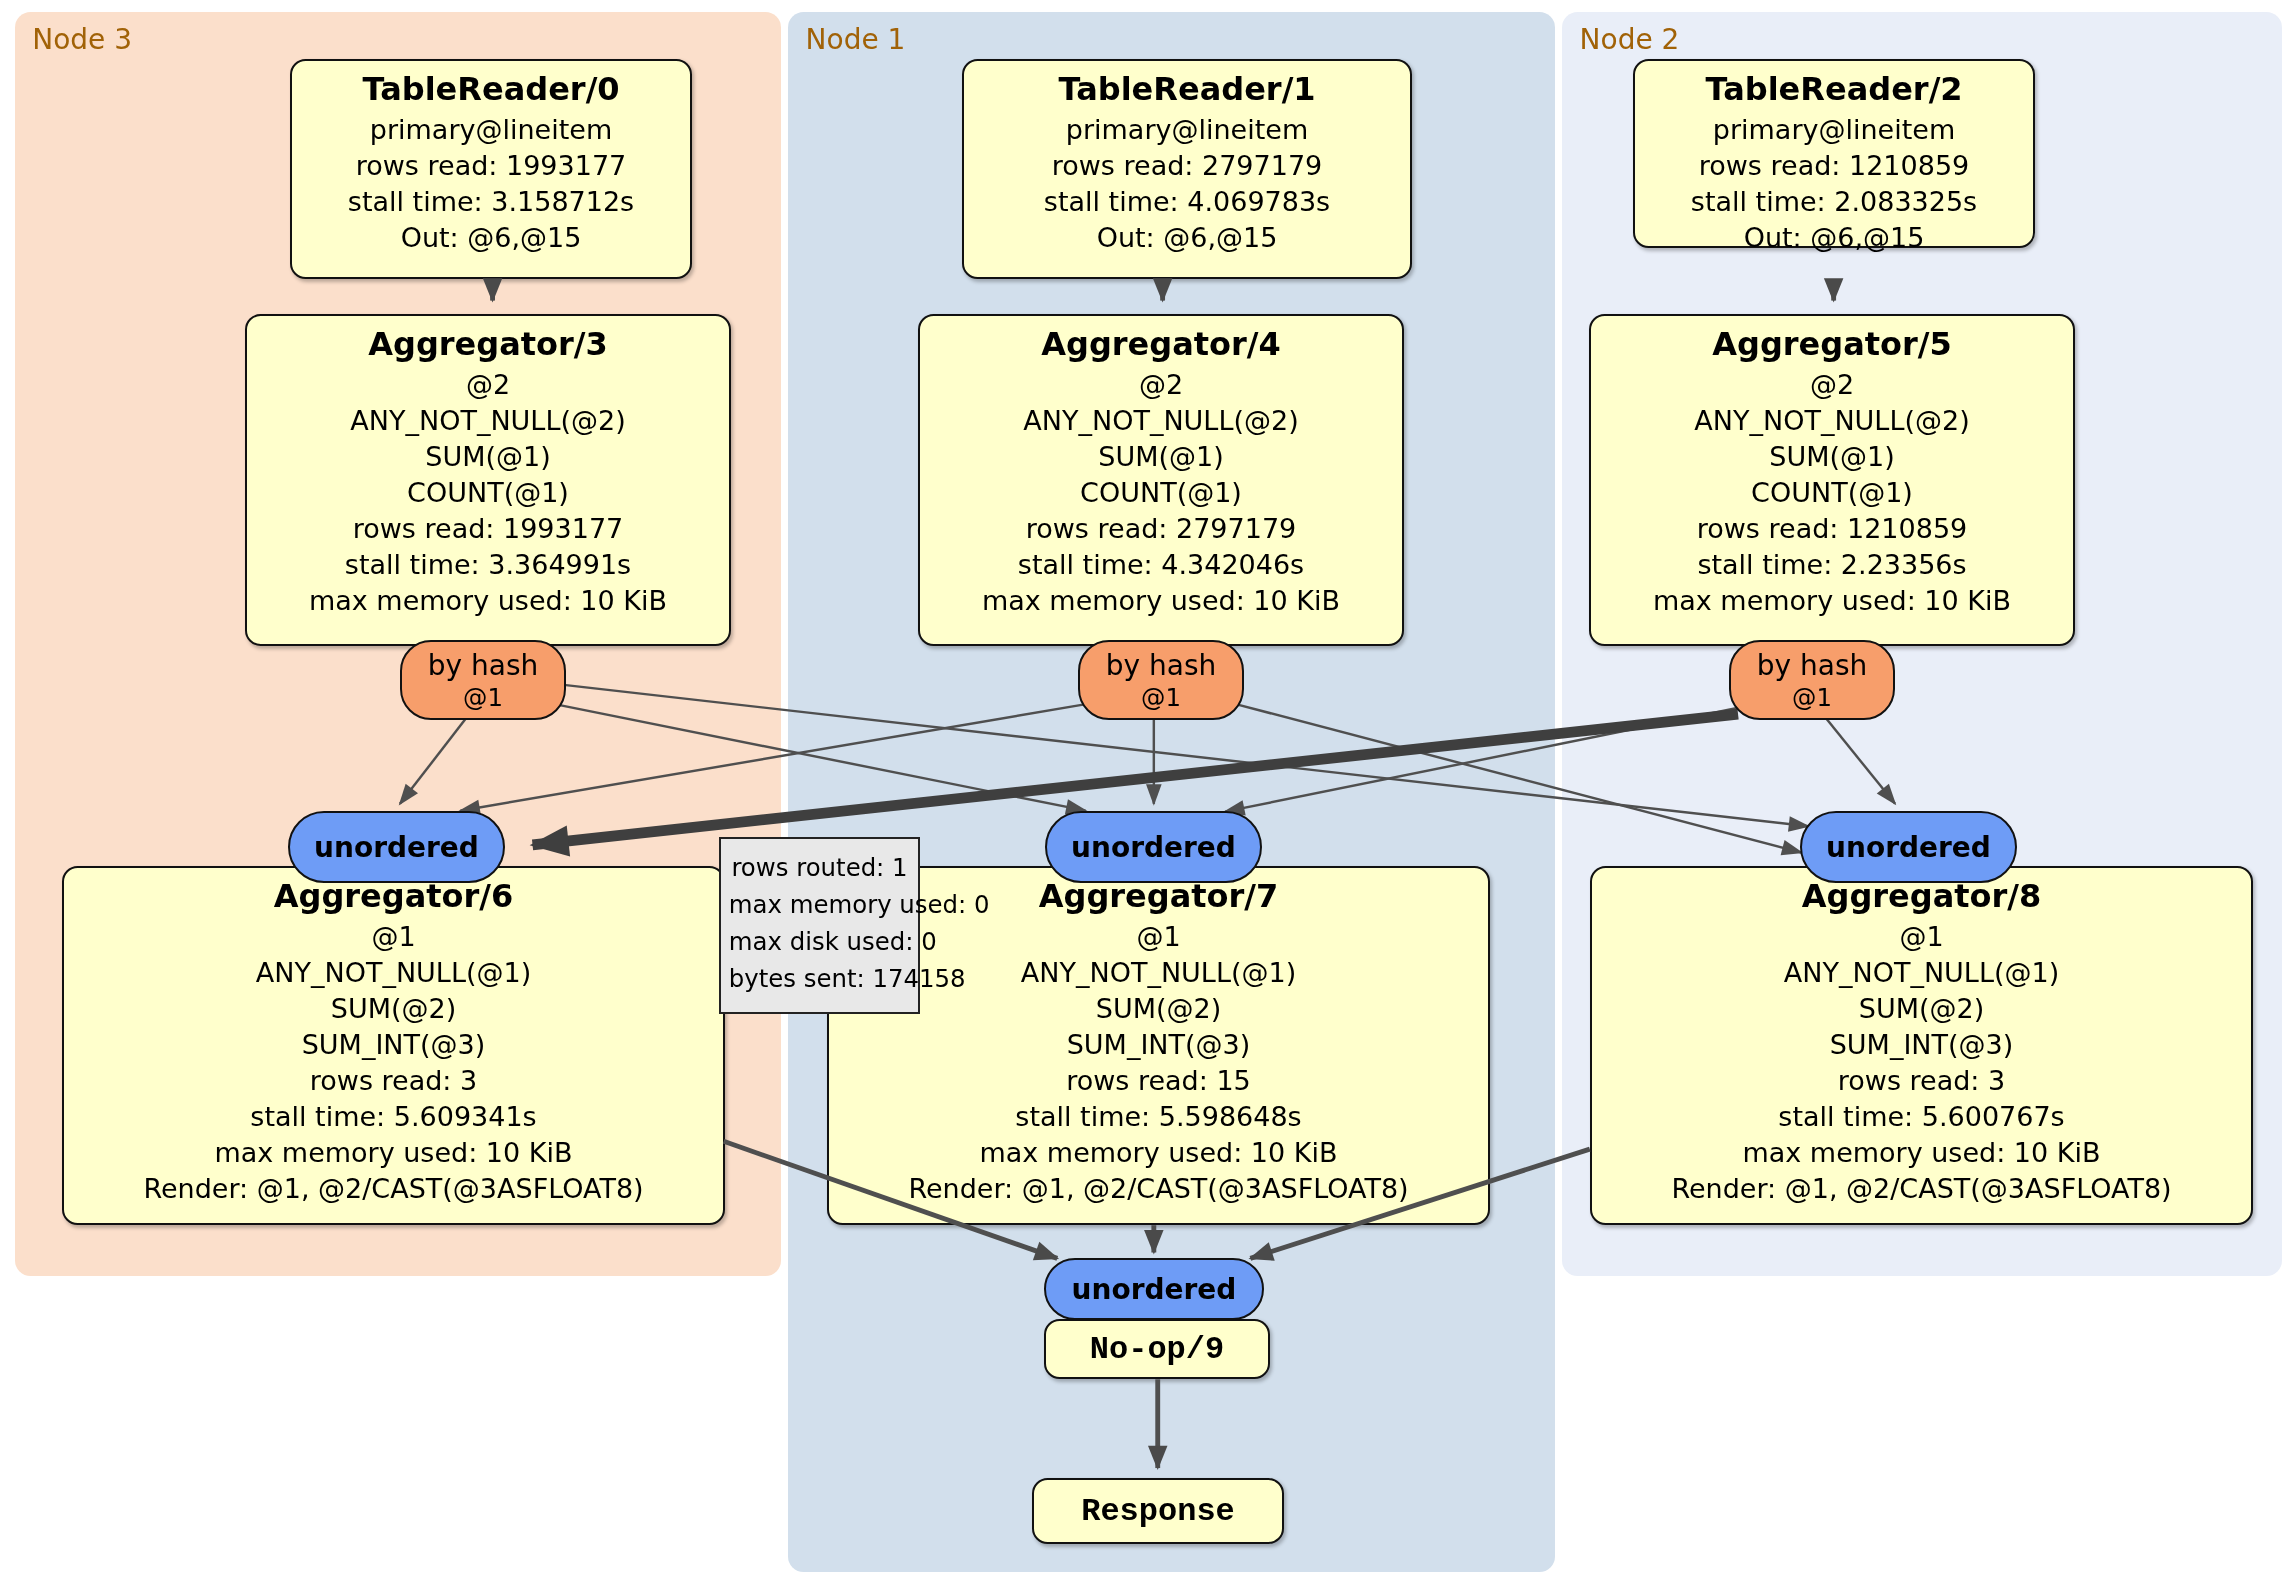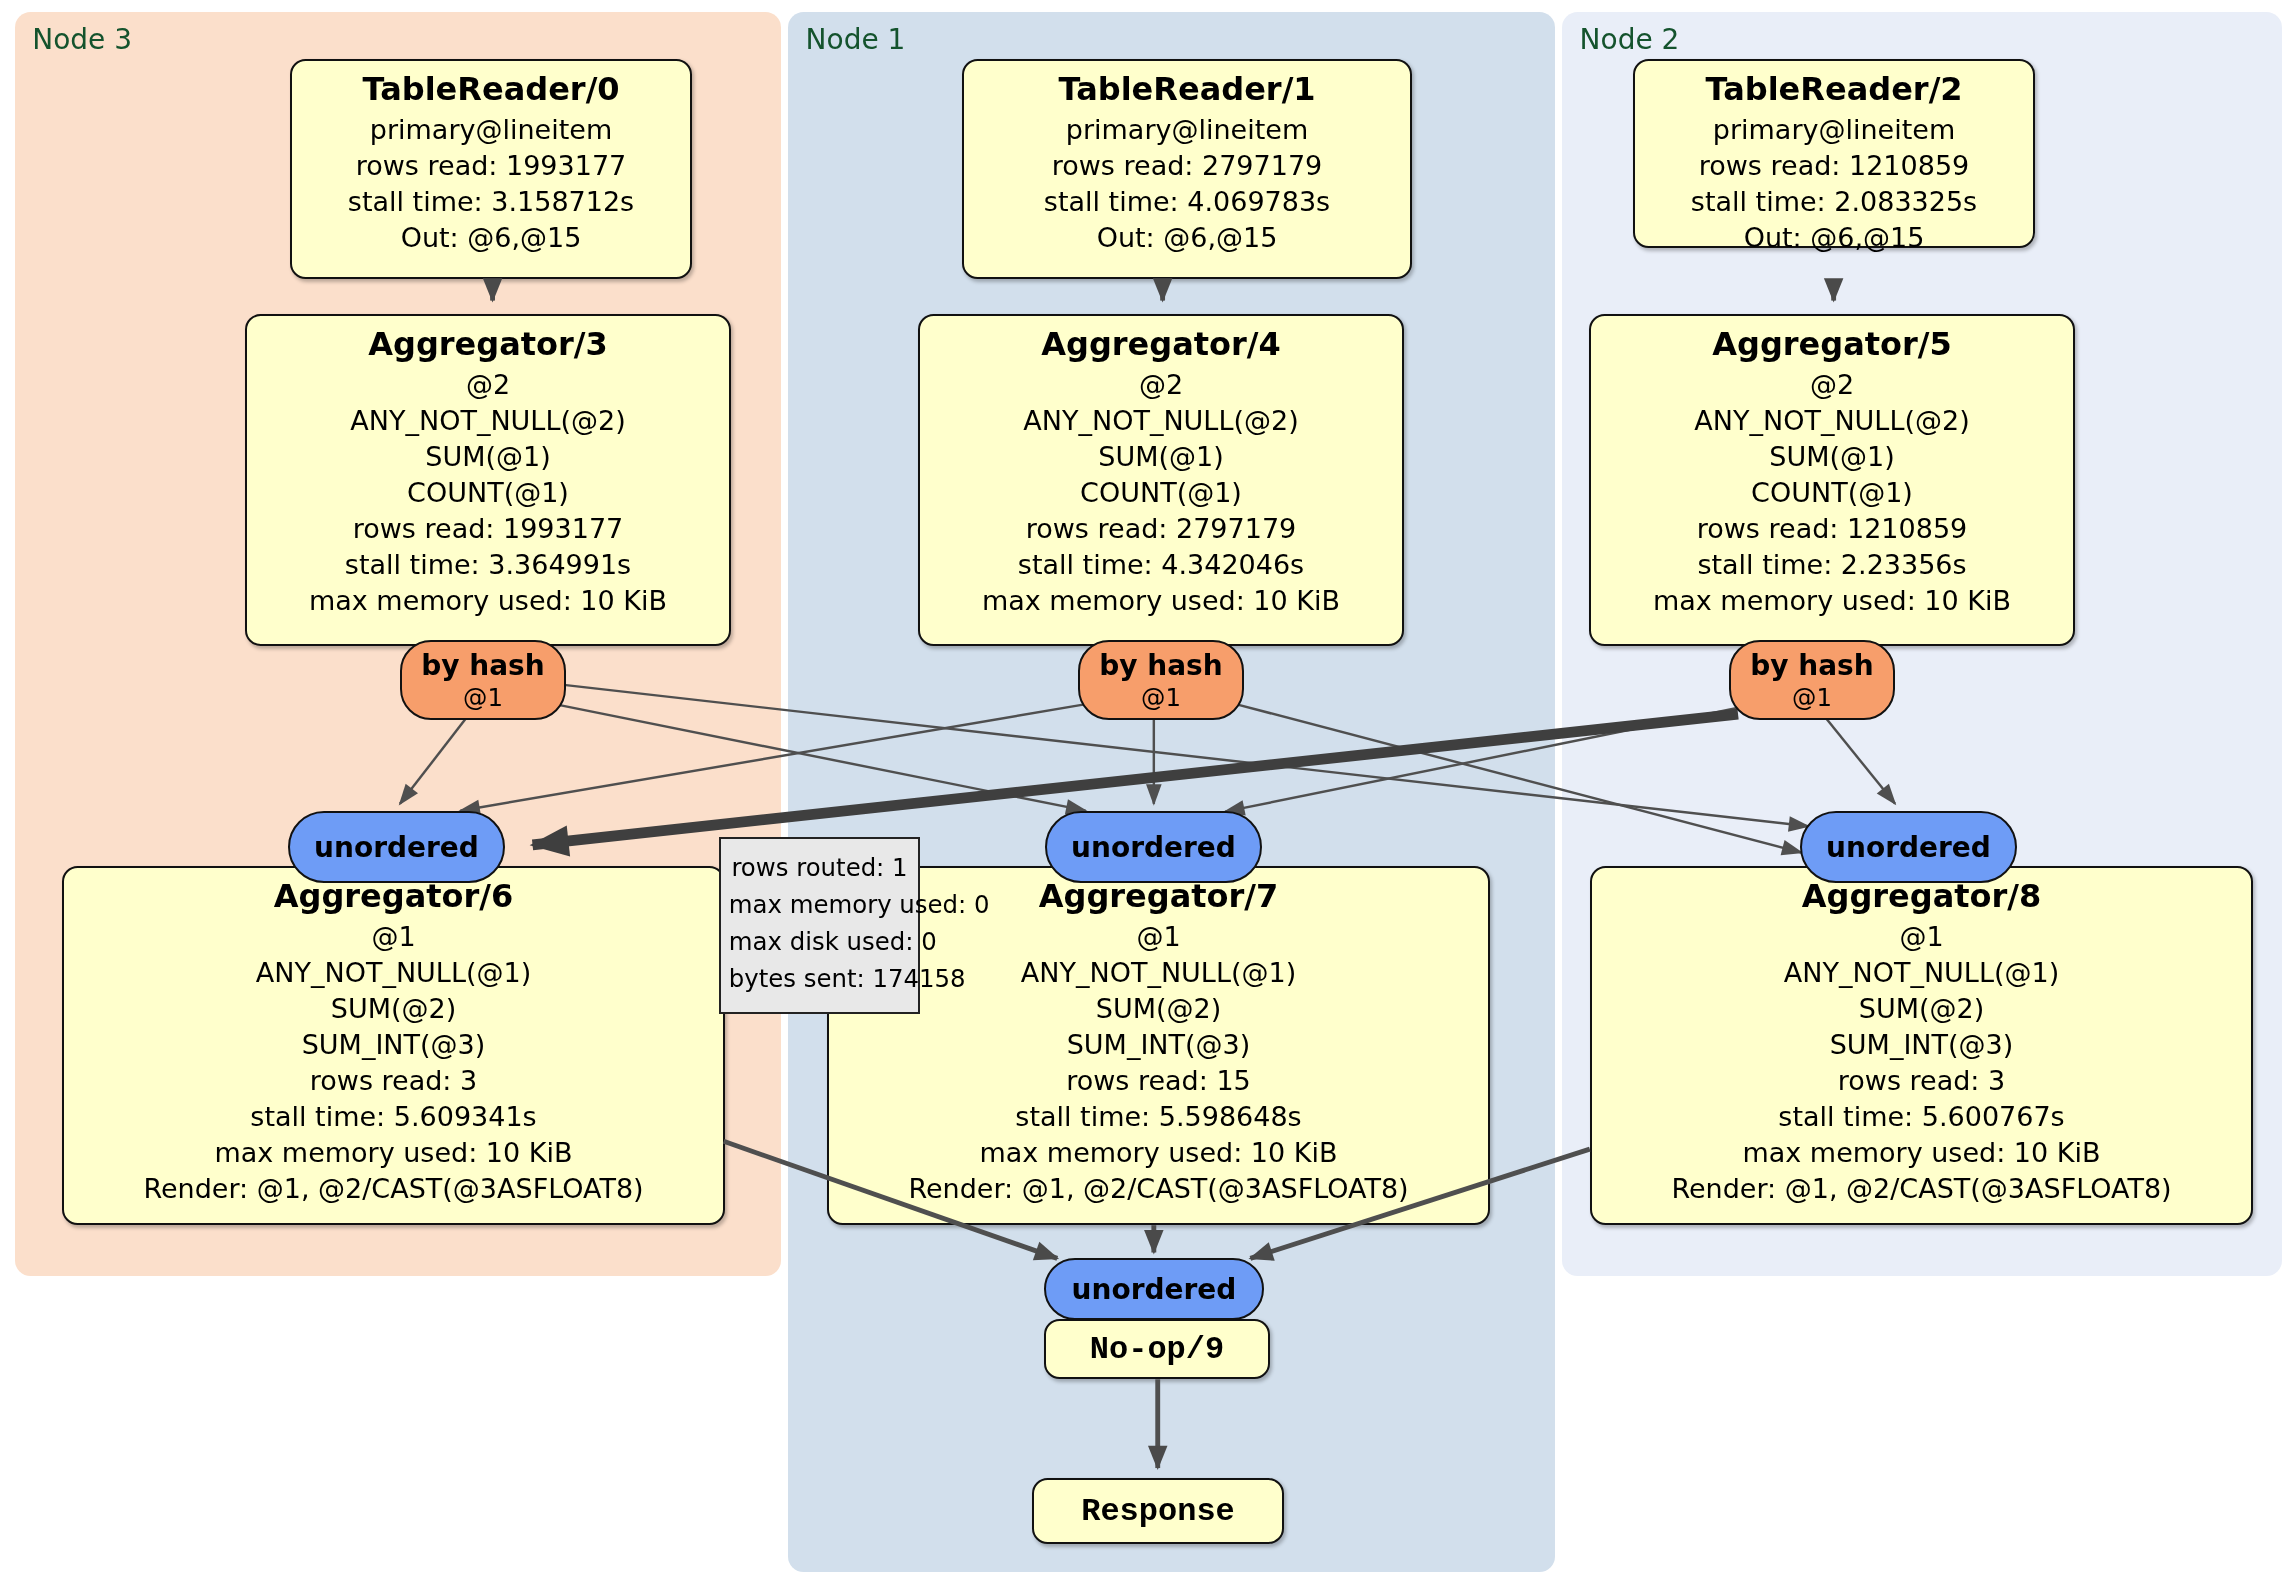--- a/index.html
+++ b/index.html
@@ -6,7 +6,7 @@
   .canvas{position:relative;width:2294px;height:1596px;background:#ffffff;
           font-family:"DejaVu Sans","Liberation Sans",sans-serif;overflow:hidden;}
   .group{position:absolute;border-radius:15.6px;z-index:1;}
-  .group-label{position:absolute;left:17.6px;top:11.7px;font-size:28px;color:#14532d;z-index:2;}
+  .group-label{position:absolute;left:17.6px;top:11.7px;font-size:28px;color:#a16207;z-index:2;}
   .pbox{position:absolute;background:#ffffcc;border:2.9px solid #111;border-radius:15.6px;
         box-shadow:2px 2.9px 3.9px rgba(0,0,0,0.25);text-align:center;z-index:4;box-sizing:border-box;}
   .ptitle{font-size:32px;font-weight:bold;line-height:45px;padding-top:5.9px;}

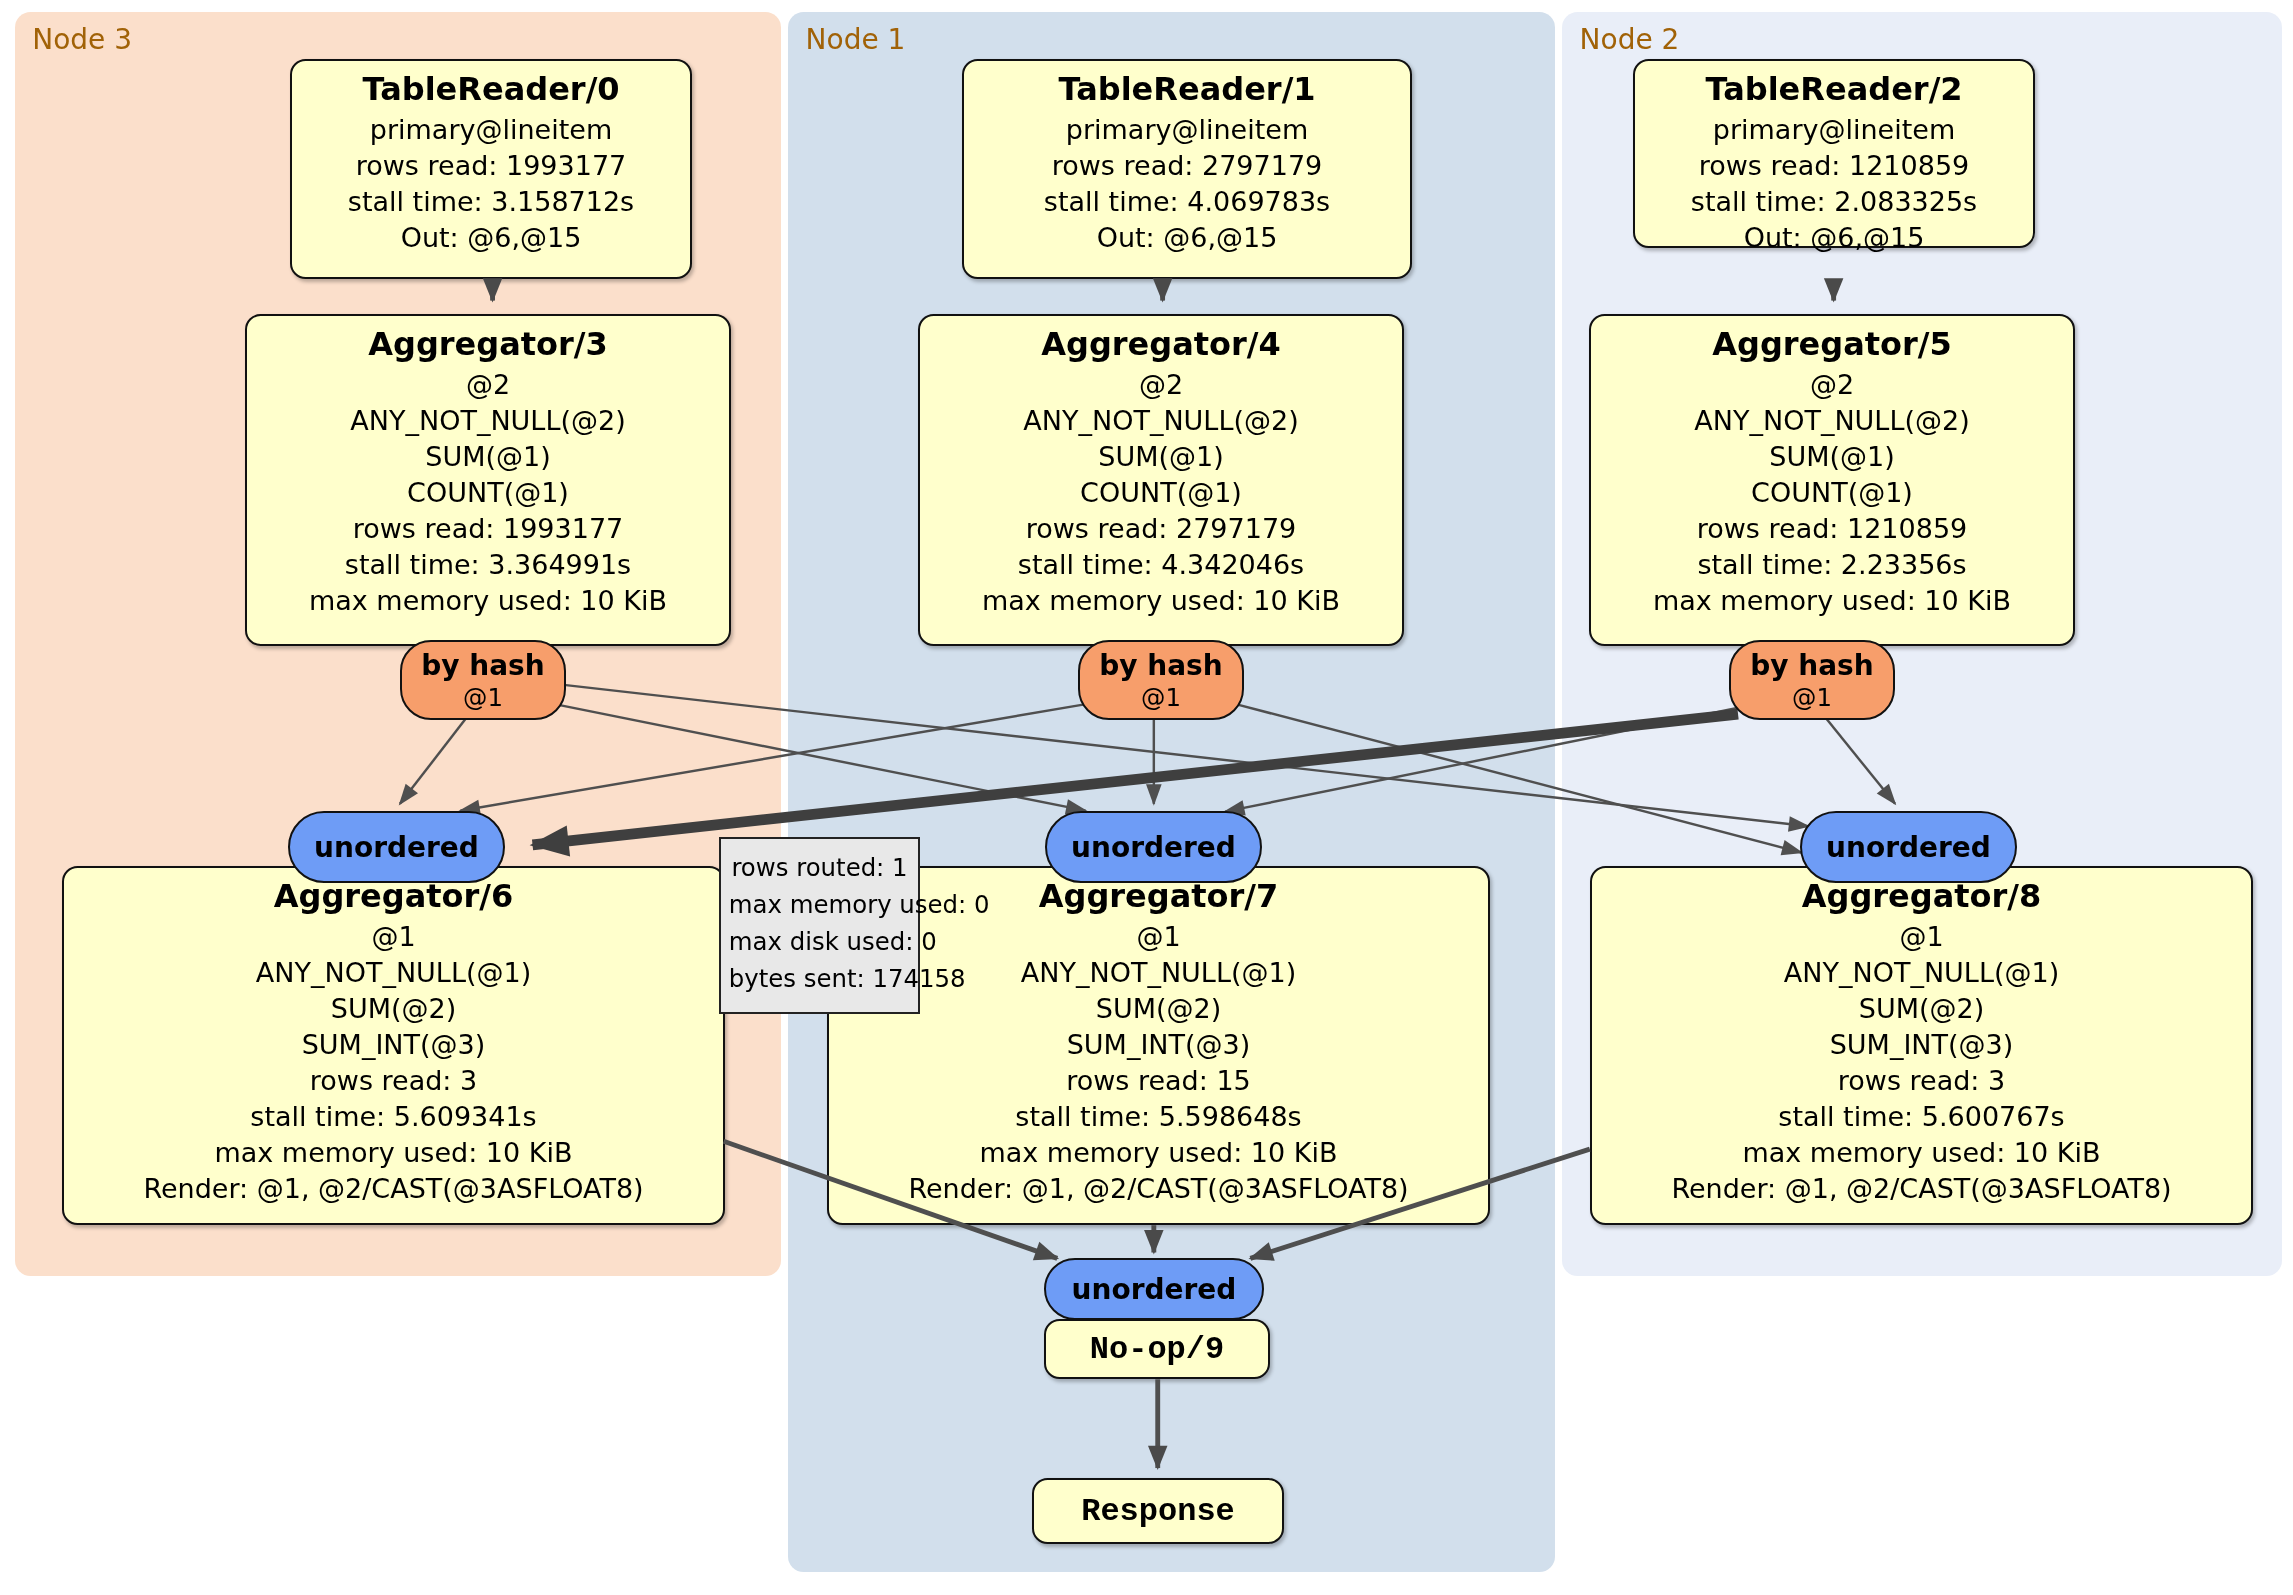--- a/index.html
+++ b/index.html
@@ -15,7 +15,7 @@
   .single .ptitle{padding-top:0;line-height:normal;font-family:Liberation Mono, monospace;}
   .router{position:absolute;background:#f79e6b;border:2.9px solid #111;border-radius:31px;
           text-align:center;z-index:6;box-sizing:border-box;}
-  .router-label{font-size:28px;font-weight:bold;line-height:37px;margin-top:4.9px;}
+  .router-label{font-size:28px;font-weight:normal;line-height:37px;margin-top:4.9px;}
   .router-sub{font-size:24.4px;line-height:27px;}
   .stream{position:absolute;background:#6e9cf6;border:2.9px solid #111;border-radius:37px;
           display:flex;align-items:center;justify-content:center;

